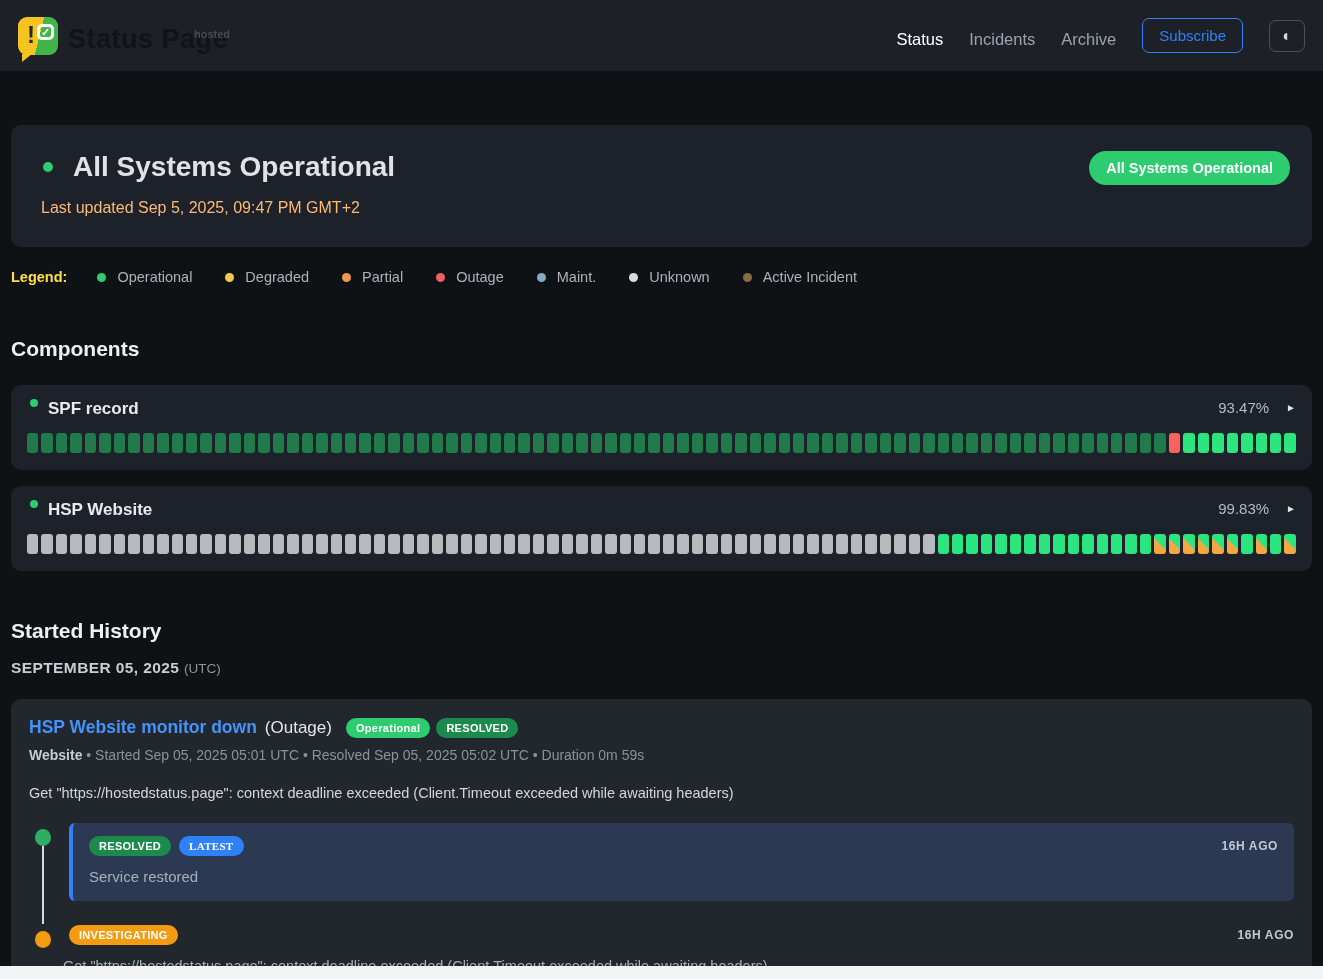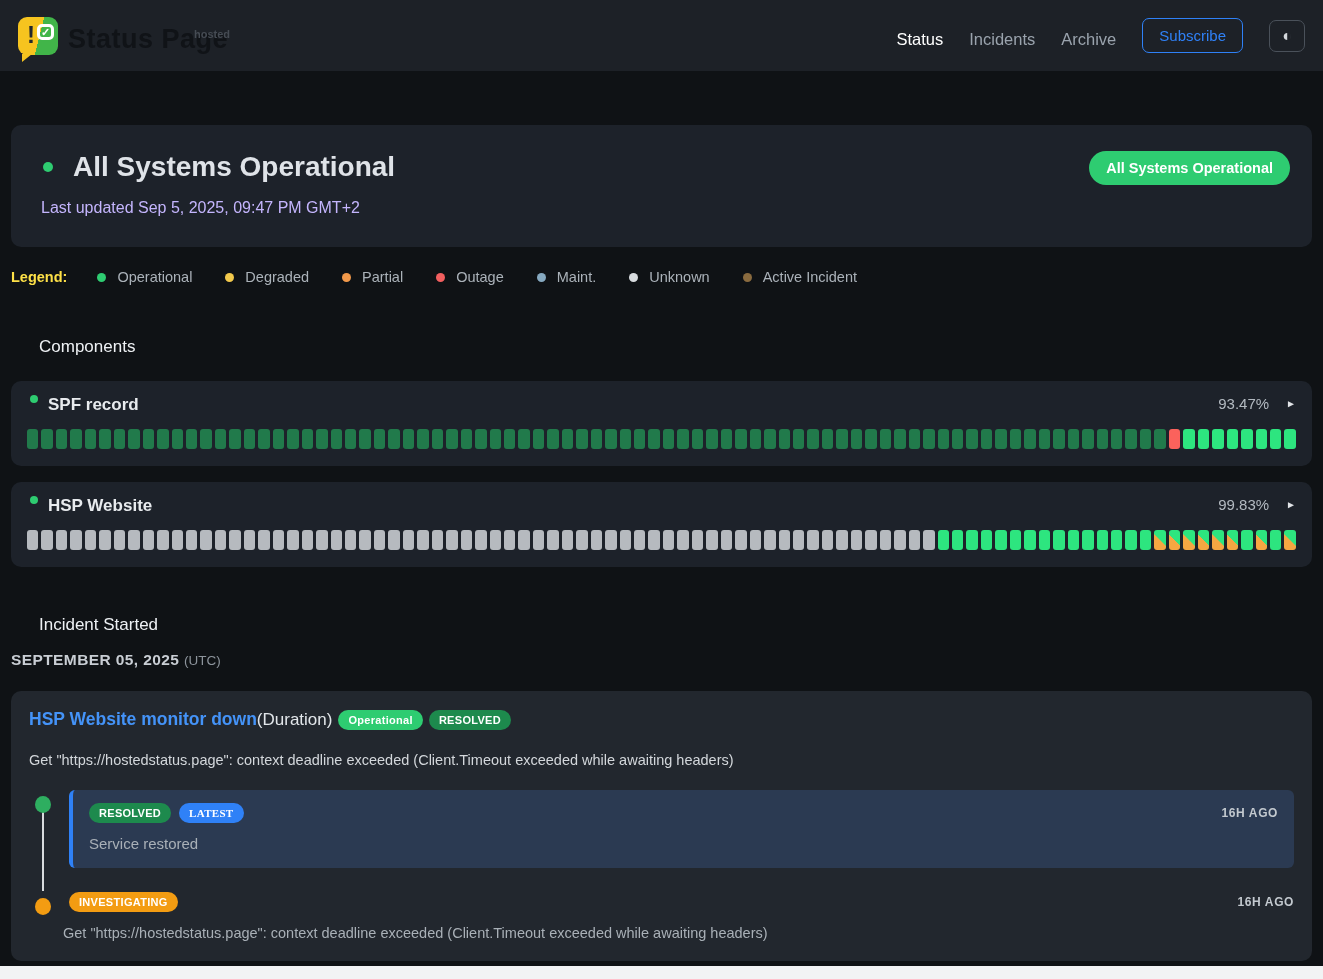--- a/index.html
+++ b/index.html
@@ -60,7 +60,7 @@
   .dot { border-radius:50%; flex:0 0 auto; }
   .hero-dot { width:10px; height:10px; background:var(--green); margin-left:4px; }
   .hero-title { font-size:28px; font-weight:600; color:#dfe3e8; }
-  .hero-updated { margin-top:16px; margin-left:2px; font-size:16px; color:#c4b5fd; }
+  .hero-updated { margin-top:16px; margin-left:2px; font-size:16px; color:#fdba74; }
   .hero-badge {
     position:absolute; right:22px; top:26px;
     background:var(--green); color:#fff; font-weight:700; font-size:14.5px;

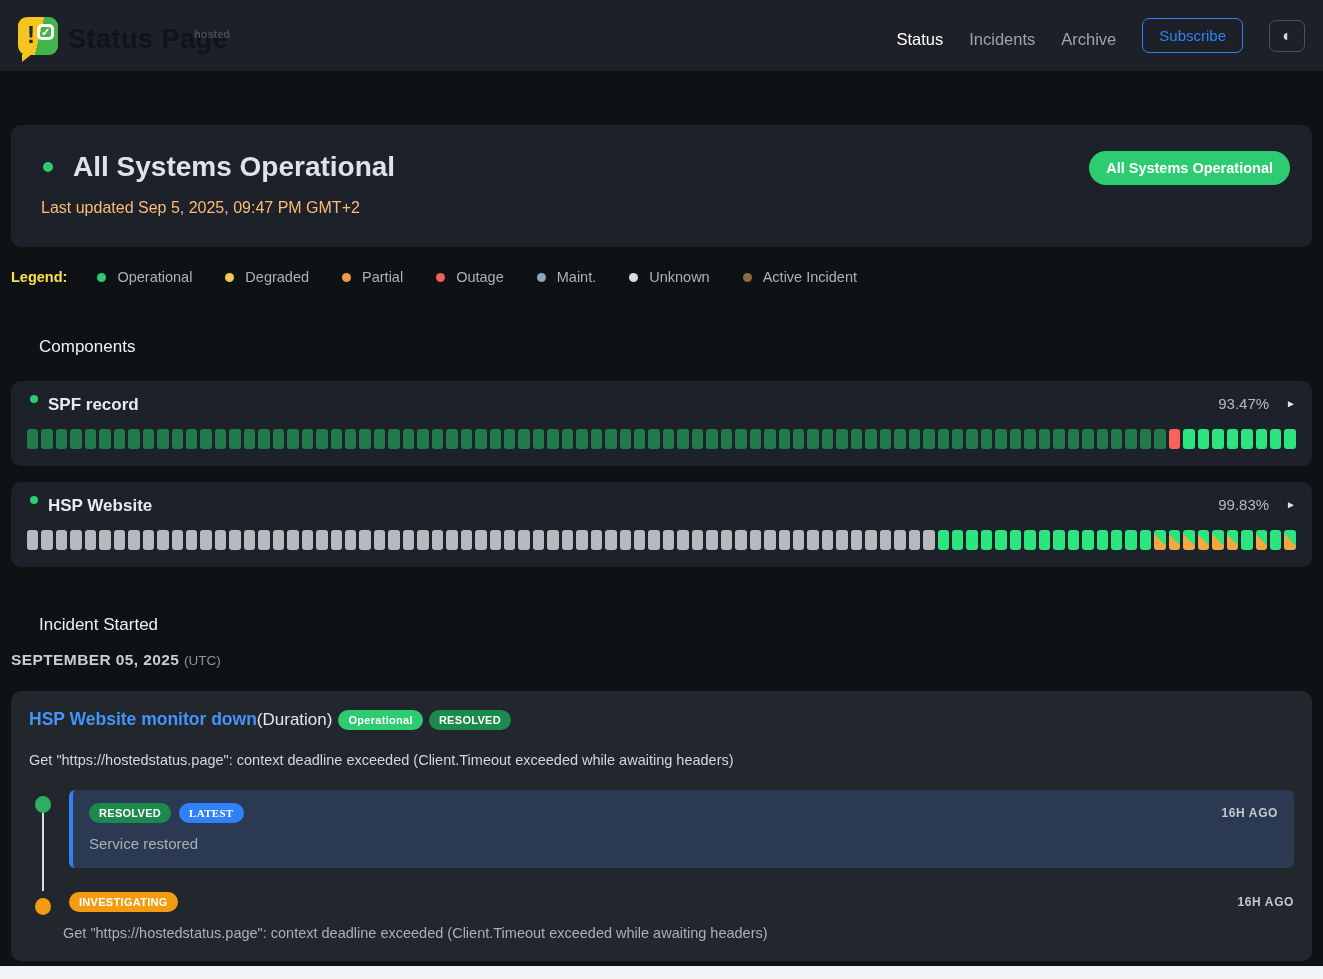--- a/index.html
+++ b/index.html
@@ -72,7 +72,7 @@
   .legend-item { display:flex; align-items:center; gap:11px; margin-right:33px; color:#abb2b9; }
   .legend-dot { width:9px; height:9px; }
   
-  .section-heading { font-size:17px; font-weight:400; color:#eef1f4;margin-left:28px; }
+  .section-heading { font-size:21px; font-weight:700; color:#eef1f4; }
   .components-heading { margin-top:52px; margin-bottom:24px; }
   .component-card {
     background:#1d222a; border-radius:10px; padding:14px 16px 17px 16px; margin-bottom:16px;

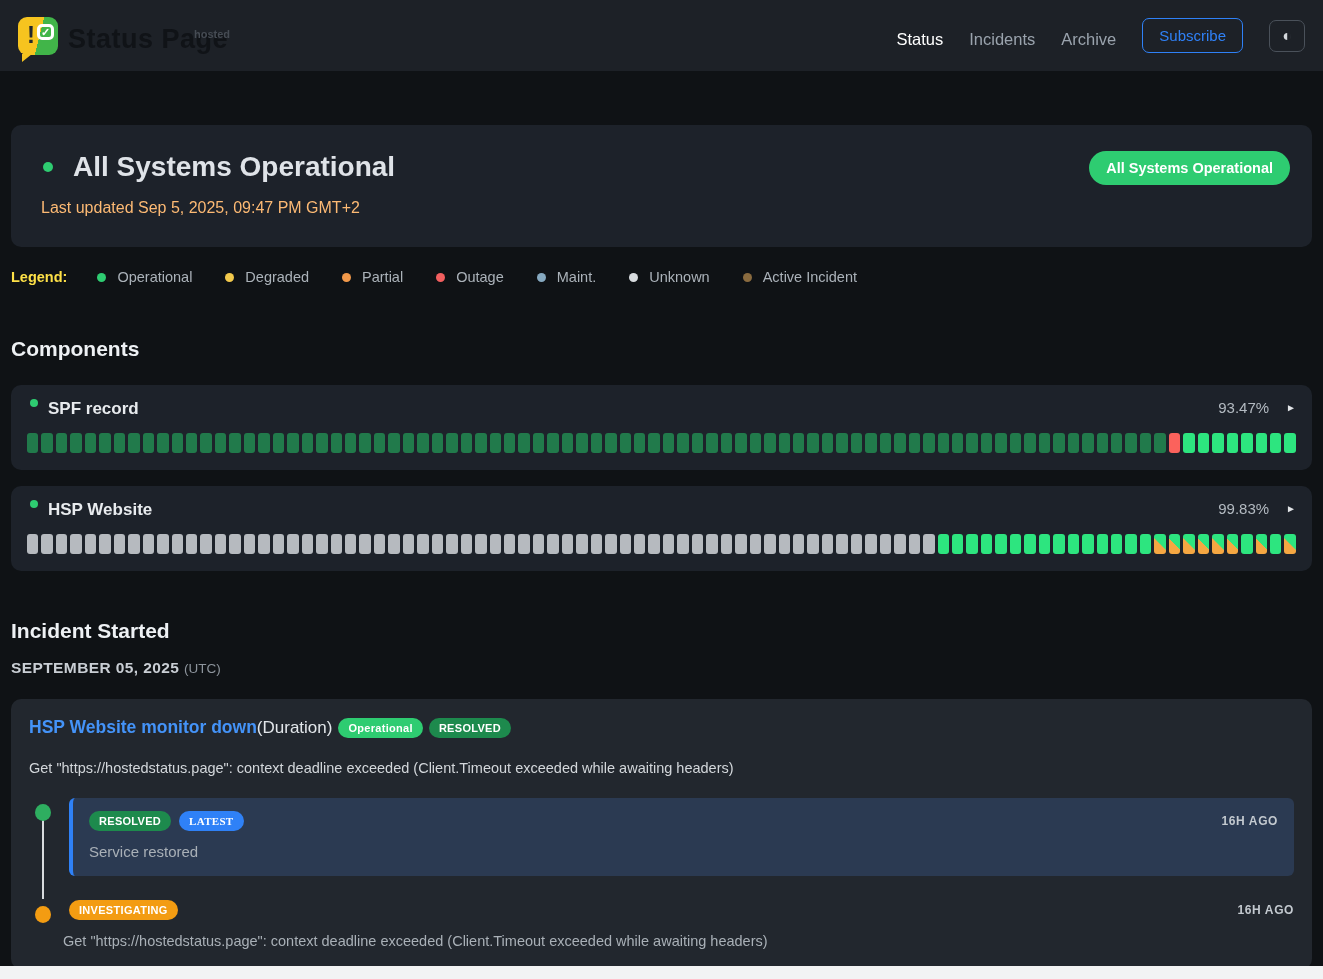--- a/index.html
+++ b/index.html
@@ -403,7 +403,7 @@
       </div>
     </div>
 
-  <h2 class="section-heading history-heading">Incident Started</h2>
+  <h2 class="section-heading history-heading">Started History</h2>
   <div class="history-date">
     <span>SEPTEMBER 05, 2025</span>
     <span class="utc">(UTC)</span>

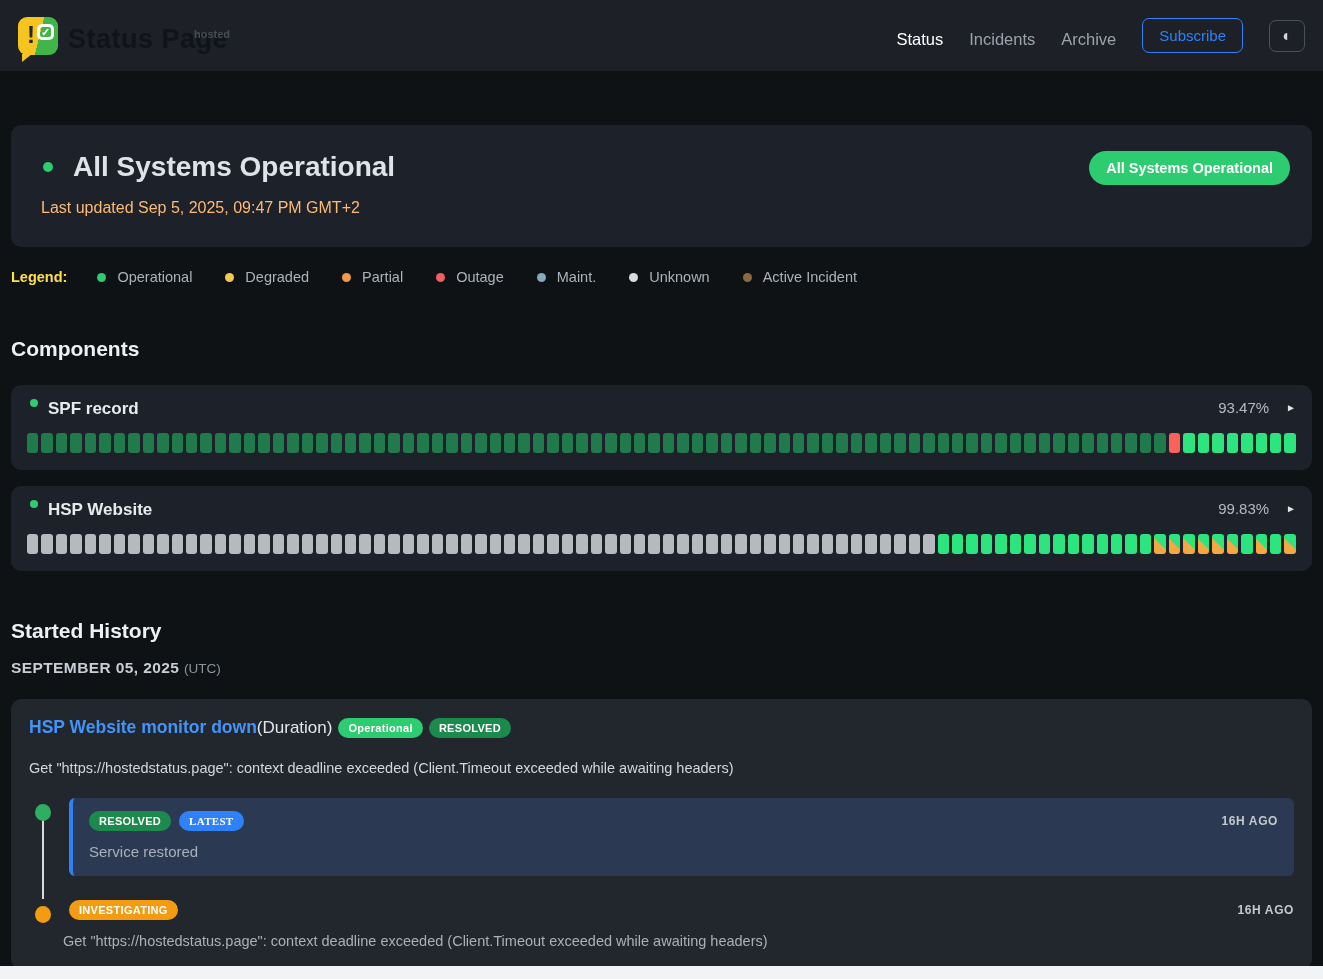--- a/index.html
+++ b/index.html
@@ -95,7 +95,7 @@
   .history-date { font-size:15.5px; font-weight:700; color:#c9ced4; letter-spacing:0.4px; margin-bottom:22px; }
   .history-date .utc { font-weight:400; color:#8d949c; font-size:13.5px; letter-spacing:0; }
   .incident-card { background:#22272e; border-radius:10px; padding:18px 18px 16px 18px; }
-  .incident-title-row { display:flex; align-items:center; flex-wrap:wrap; }
+  .incident-title-row { display:flex; align-items:center; gap:8px; flex-wrap:wrap; }
   .incident-title { color:var(--link-blue); font-size:17.5px; font-weight:700; text-decoration:none; cursor:pointer; }
   .incident-component { color:#e2e6ea; font-size:17px; }
   .badge {

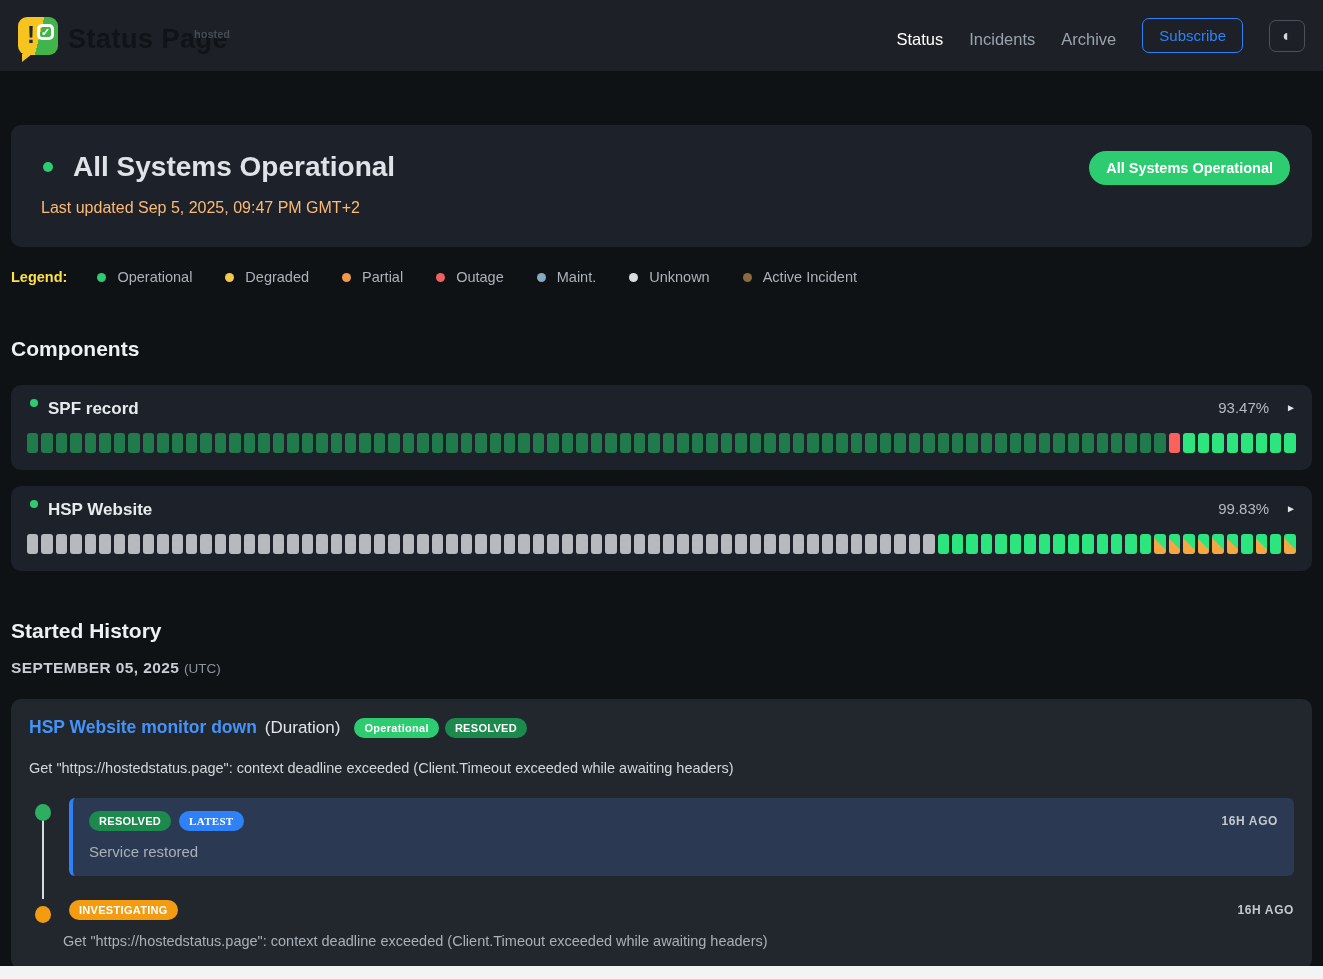--- a/index.html
+++ b/index.html
@@ -412,7 +412,7 @@
   <div class="incident-card">
     <div class="incident-title-row">
       <a class="incident-title">HSP Website monitor down</a>
-      <span class="incident-component">(Duration)</span>
+      <span class="incident-component">(Outage)</span>
       <span><span class="badge badge-green">Operational</span><span class="badge badge-darkgreen">RESOLVED</span></span>
     </div>
     <div class="incident-desc">Get "https://hostedstatus.page": context deadline exceeded (Client.Timeout exceeded while awaiting headers)</div>

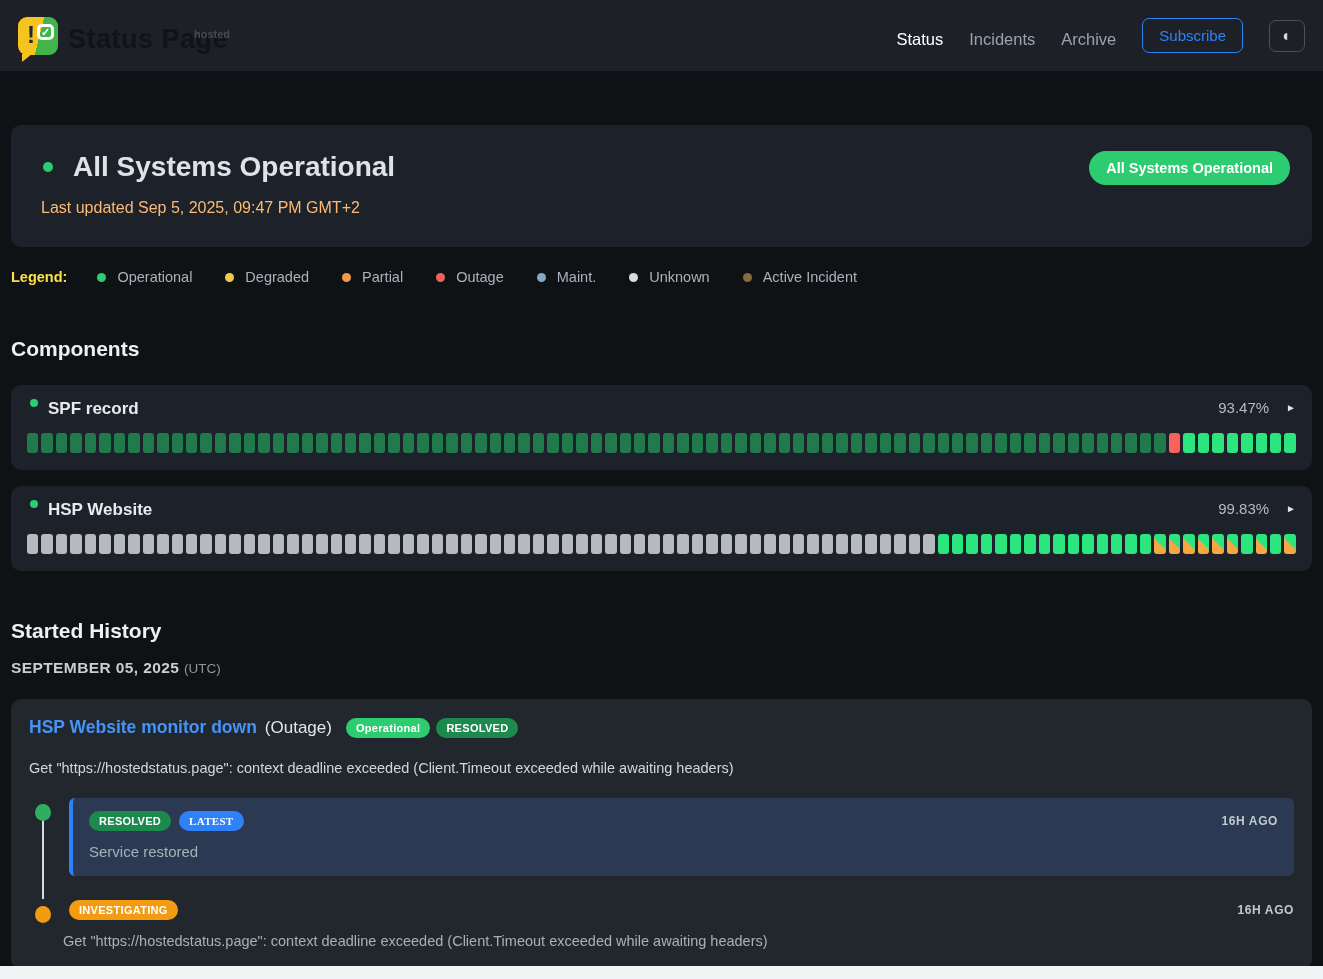--- a/index.html
+++ b/index.html
@@ -414,6 +414,9 @@
       <a class="incident-title">HSP Website monitor down</a>
       <span class="incident-component">(Outage)</span>
       <span><span class="badge badge-green">Operational</span><span class="badge badge-darkgreen">RESOLVED</span></span>
+    </div>
+    <div class="incident-meta">
+      <b>Website</b><span> • Started Sep 05, 2025 05:01 UTC • Resolved Sep 05, 2025 05:02 UTC • Duration 0m 59s</span>
     </div>
     <div class="incident-desc">Get "https://hostedstatus.page": context deadline exceeded (Client.Timeout exceeded while awaiting headers)</div>
 

